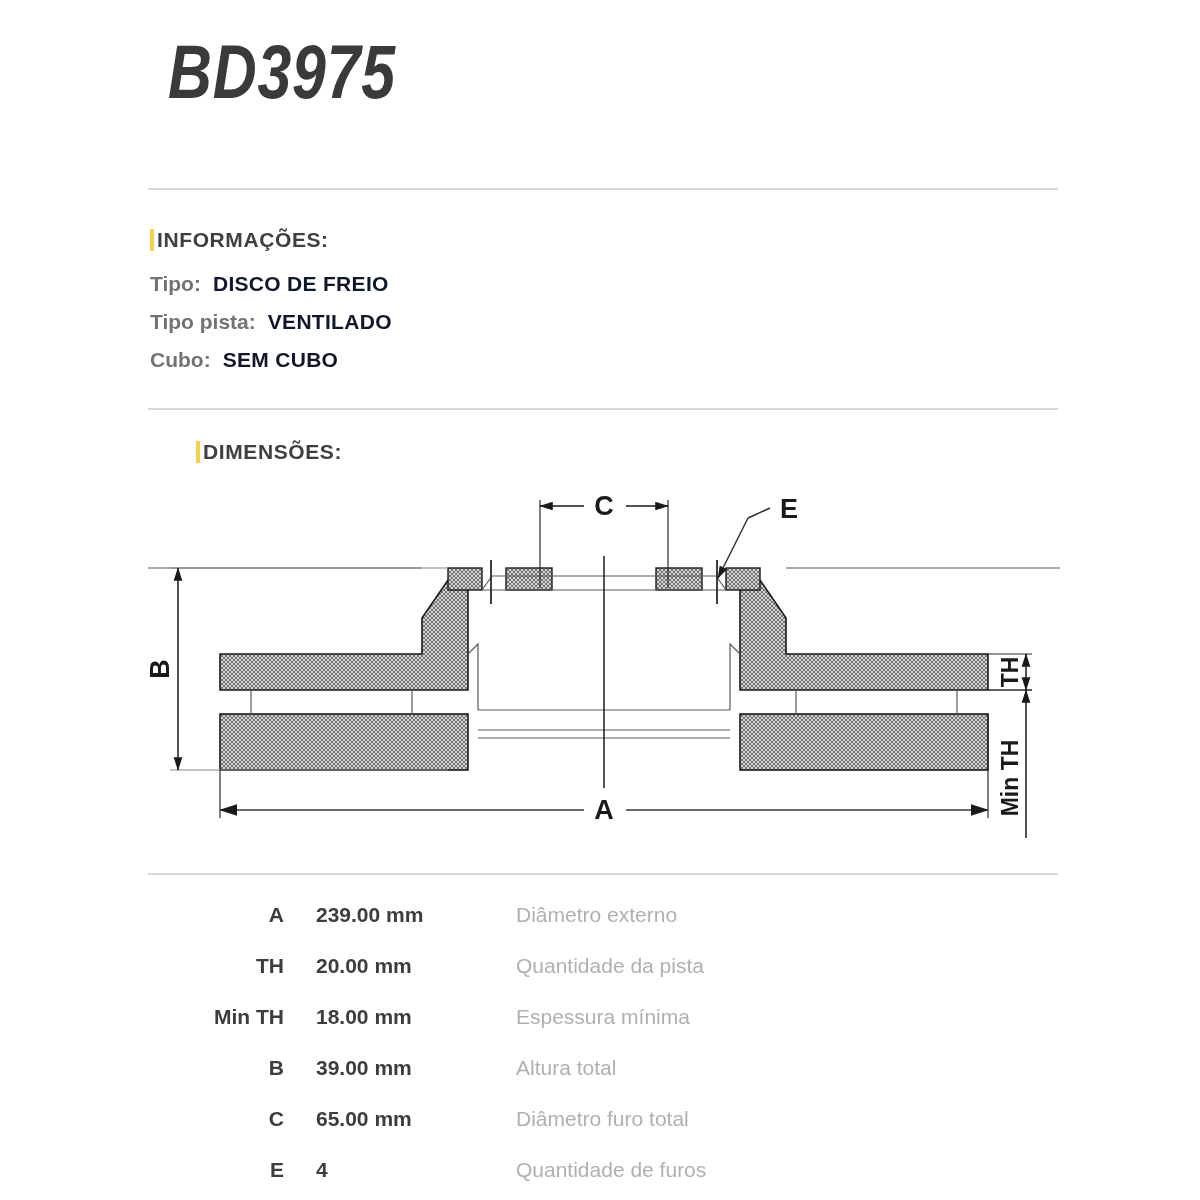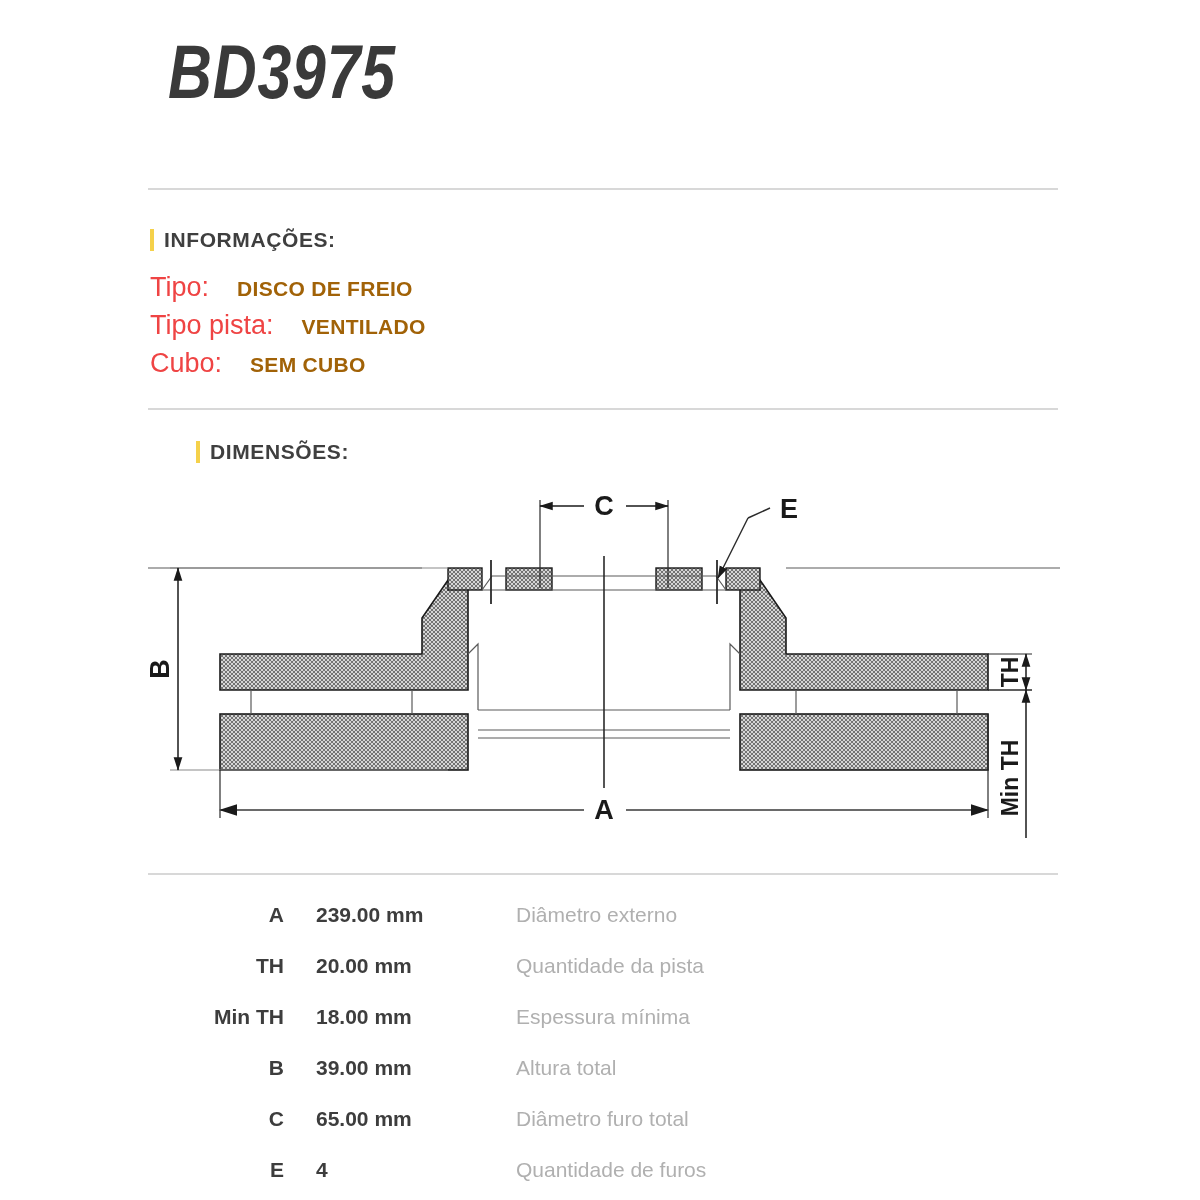--- a/index.html
+++ b/index.html
@@ -30,7 +30,7 @@
   #div-bottom { top: 873px; }
 
   
-  .section-head { position: absolute; display: flex; align-items: center; gap: 10px; }
+  .section-head { position: absolute; display: flex; align-items: center; gap: 3px; }
   .accent-bar { width: 4px; height: 22px; background: #f5d14a; display: block; }
   .section-title {
     font-size: 21px; font-weight: 700; color: #3f3f3f; letter-spacing: 0.6px;

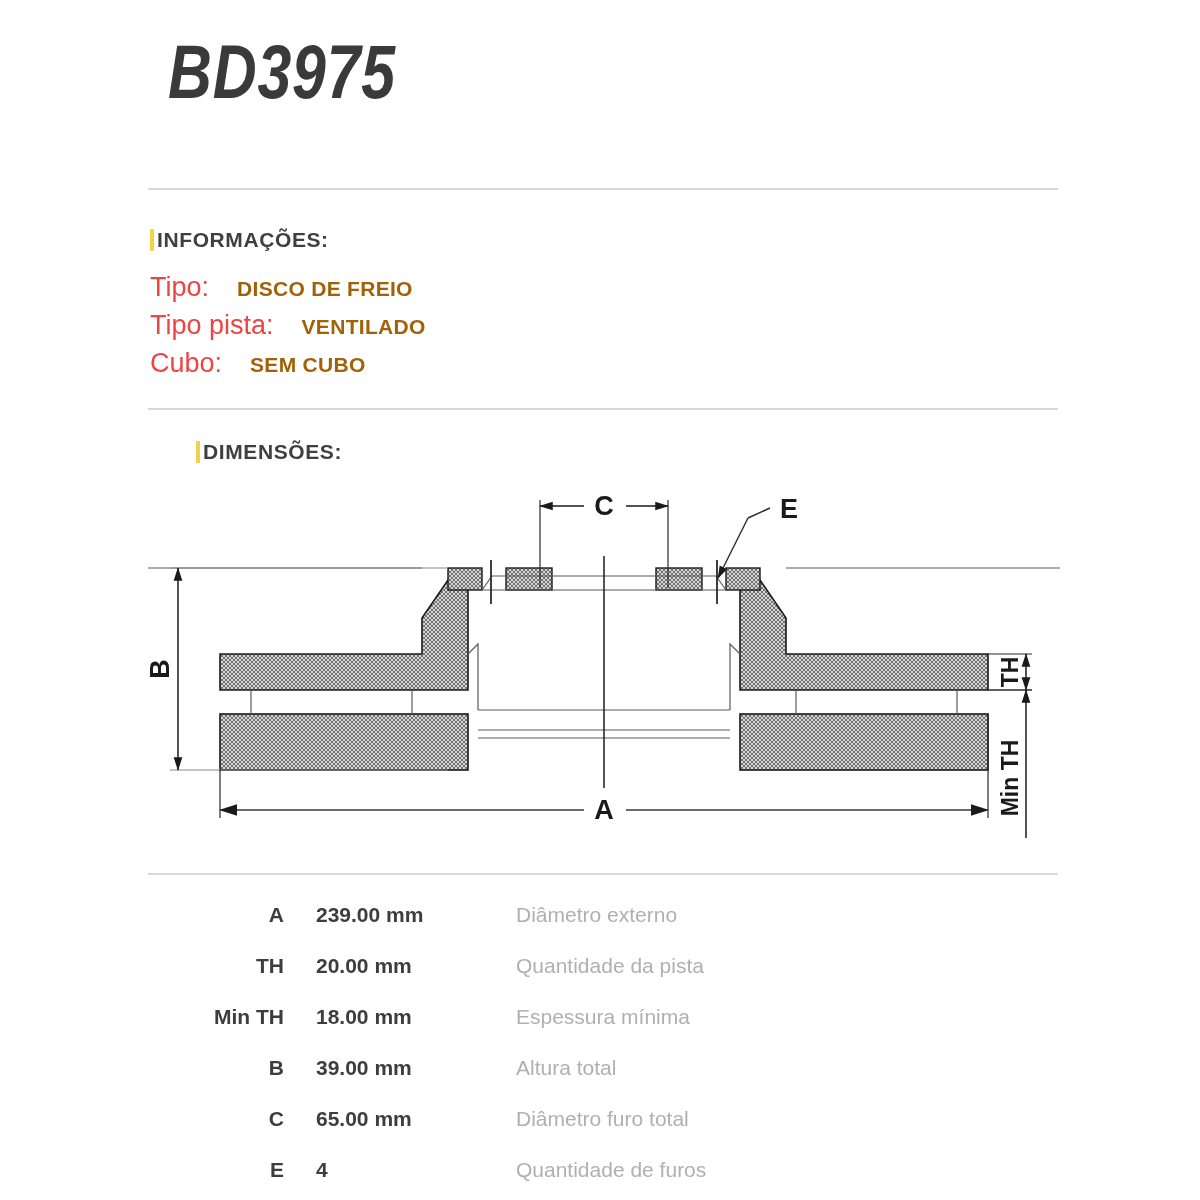--- a/index.html
+++ b/index.html
@@ -41,7 +41,7 @@
   
   .info-list { position: absolute; left: 150px; top: 272px; }
   .info-row { display: flex; align-items: baseline; height: 38px; }
-  .info-label { font-size: 27px; color: #ef4444; font-weight: 400; }
+  .info-label { font-size: 21px; color: #737373; font-weight: 700; }
   .info-value { font-size: 21px; color: #a16207; font-weight: 700; margin-left: 28px; letter-spacing: 0.3px; }
 
   

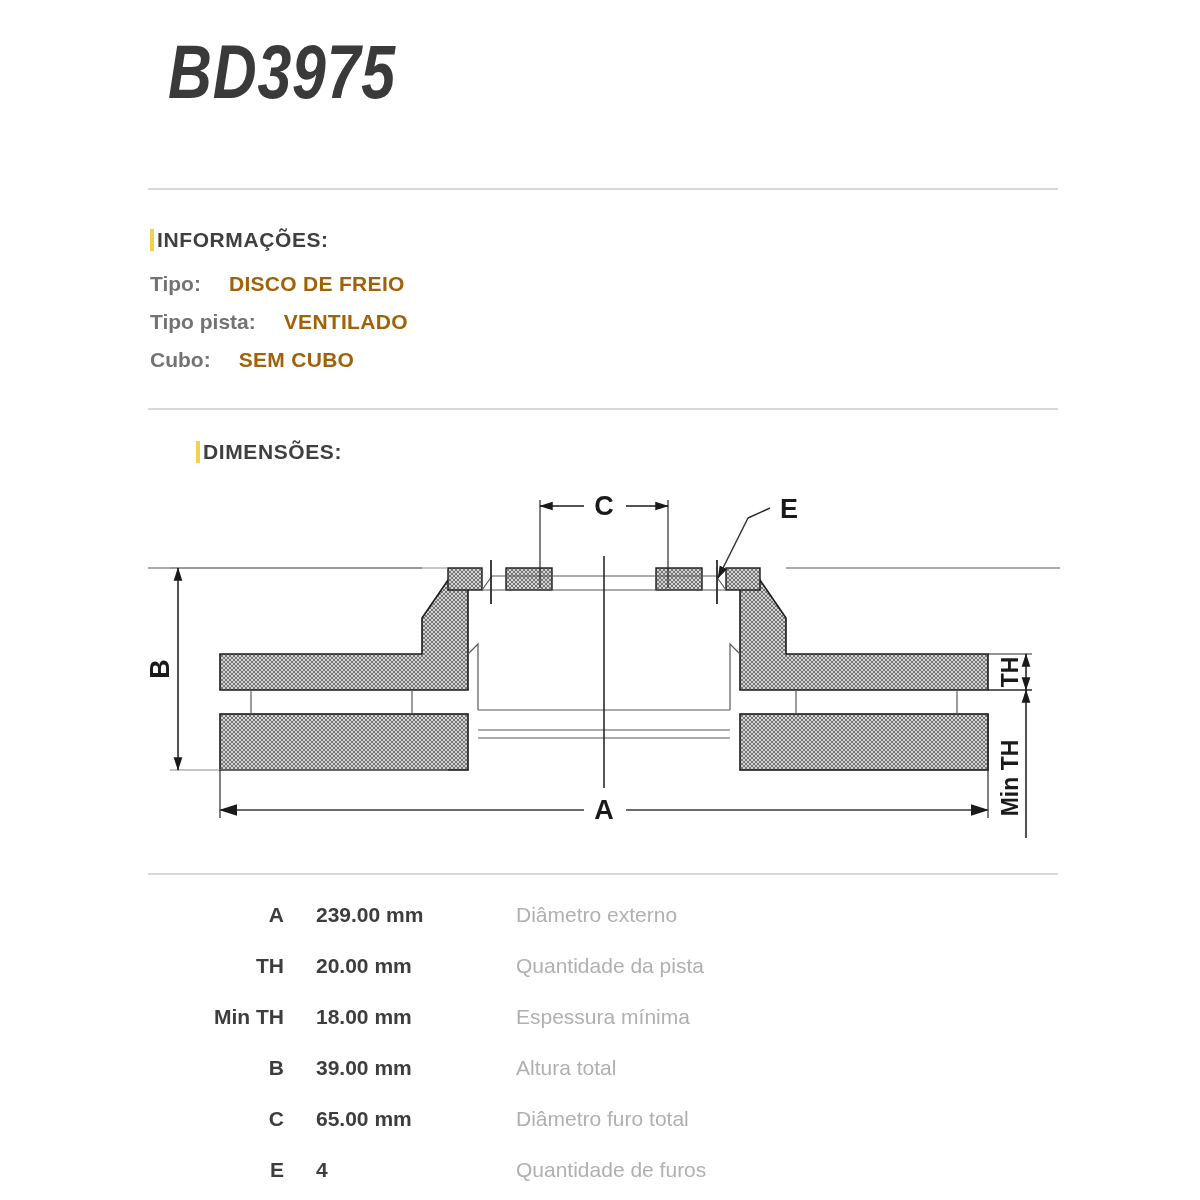--- a/index.html
+++ b/index.html
@@ -42,7 +42,7 @@
   .info-list { position: absolute; left: 150px; top: 272px; }
   .info-row { display: flex; align-items: baseline; height: 38px; }
   .info-label { font-size: 21px; color: #737373; font-weight: 700; }
-  .info-value { font-size: 21px; color: #a16207; font-weight: 700; margin-left: 28px; letter-spacing: 0.3px; }
+  .info-value { font-size: 21px; color: #0f172a; font-weight: 700; margin-left: 12px; letter-spacing: 0.3px; }
 
   
   .dim-table { position: absolute; left: 176px; top: 903px; width: 700px; }

